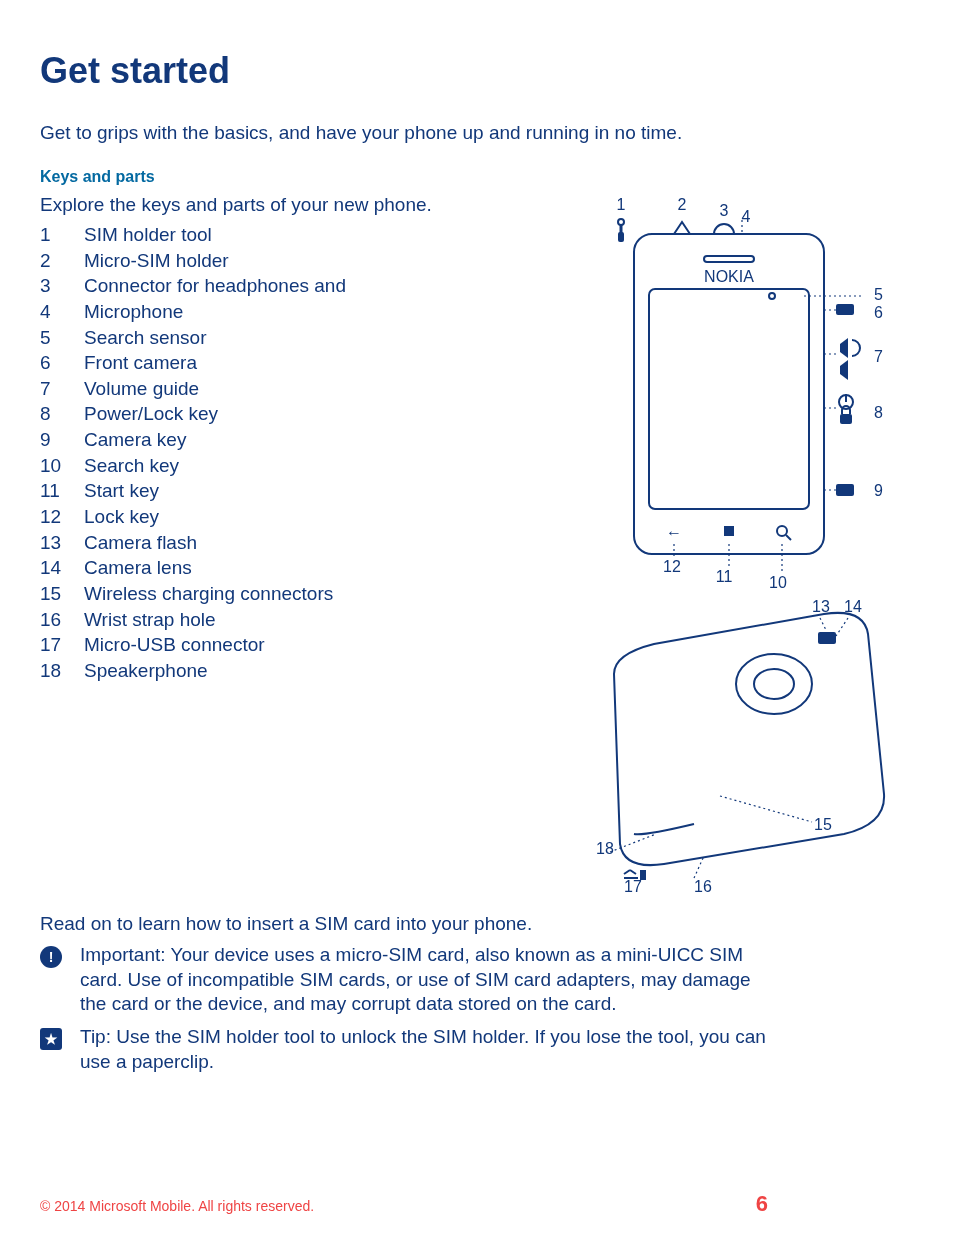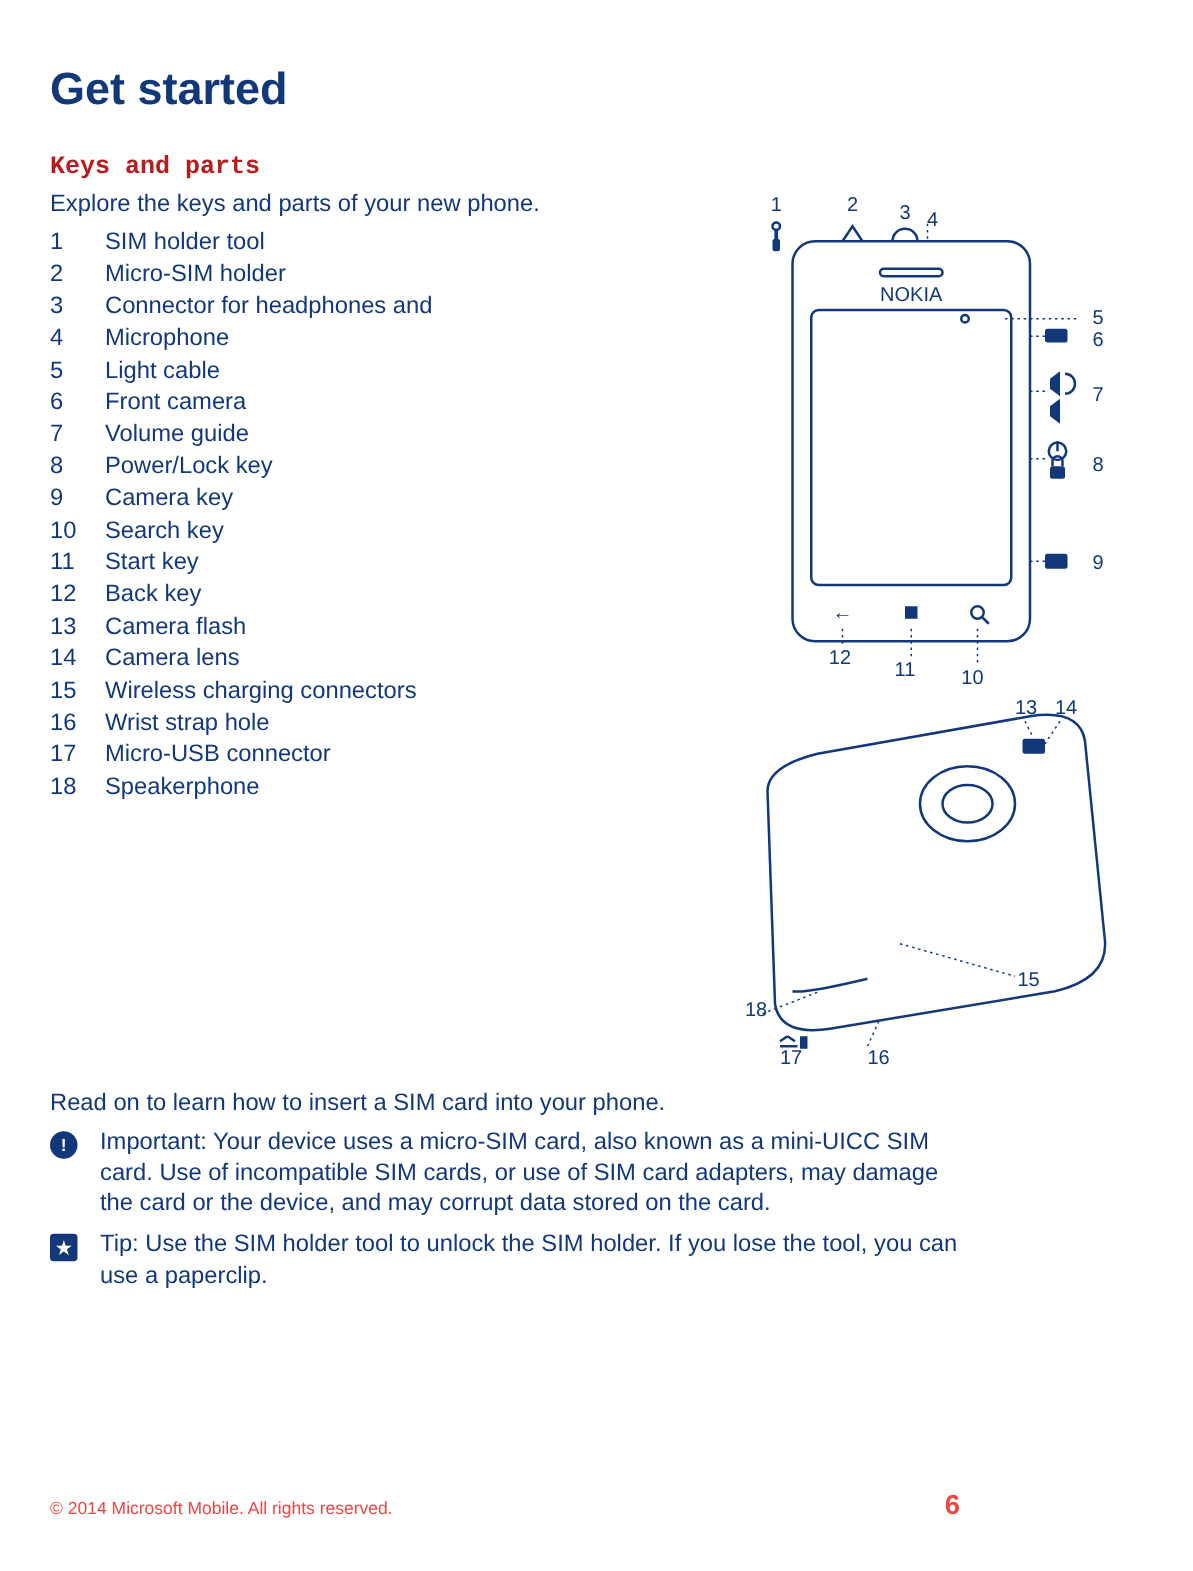--- a/index.html
+++ b/index.html
@@ -148,6 +148,7 @@
 
   <h1 class="main-title">Get started</h1>
 
+  <p class="intro">Get to grips with the basics, and have your phone up and running in no time.</p>
 
   <h2 class="sub">Keys and parts</h2>
 

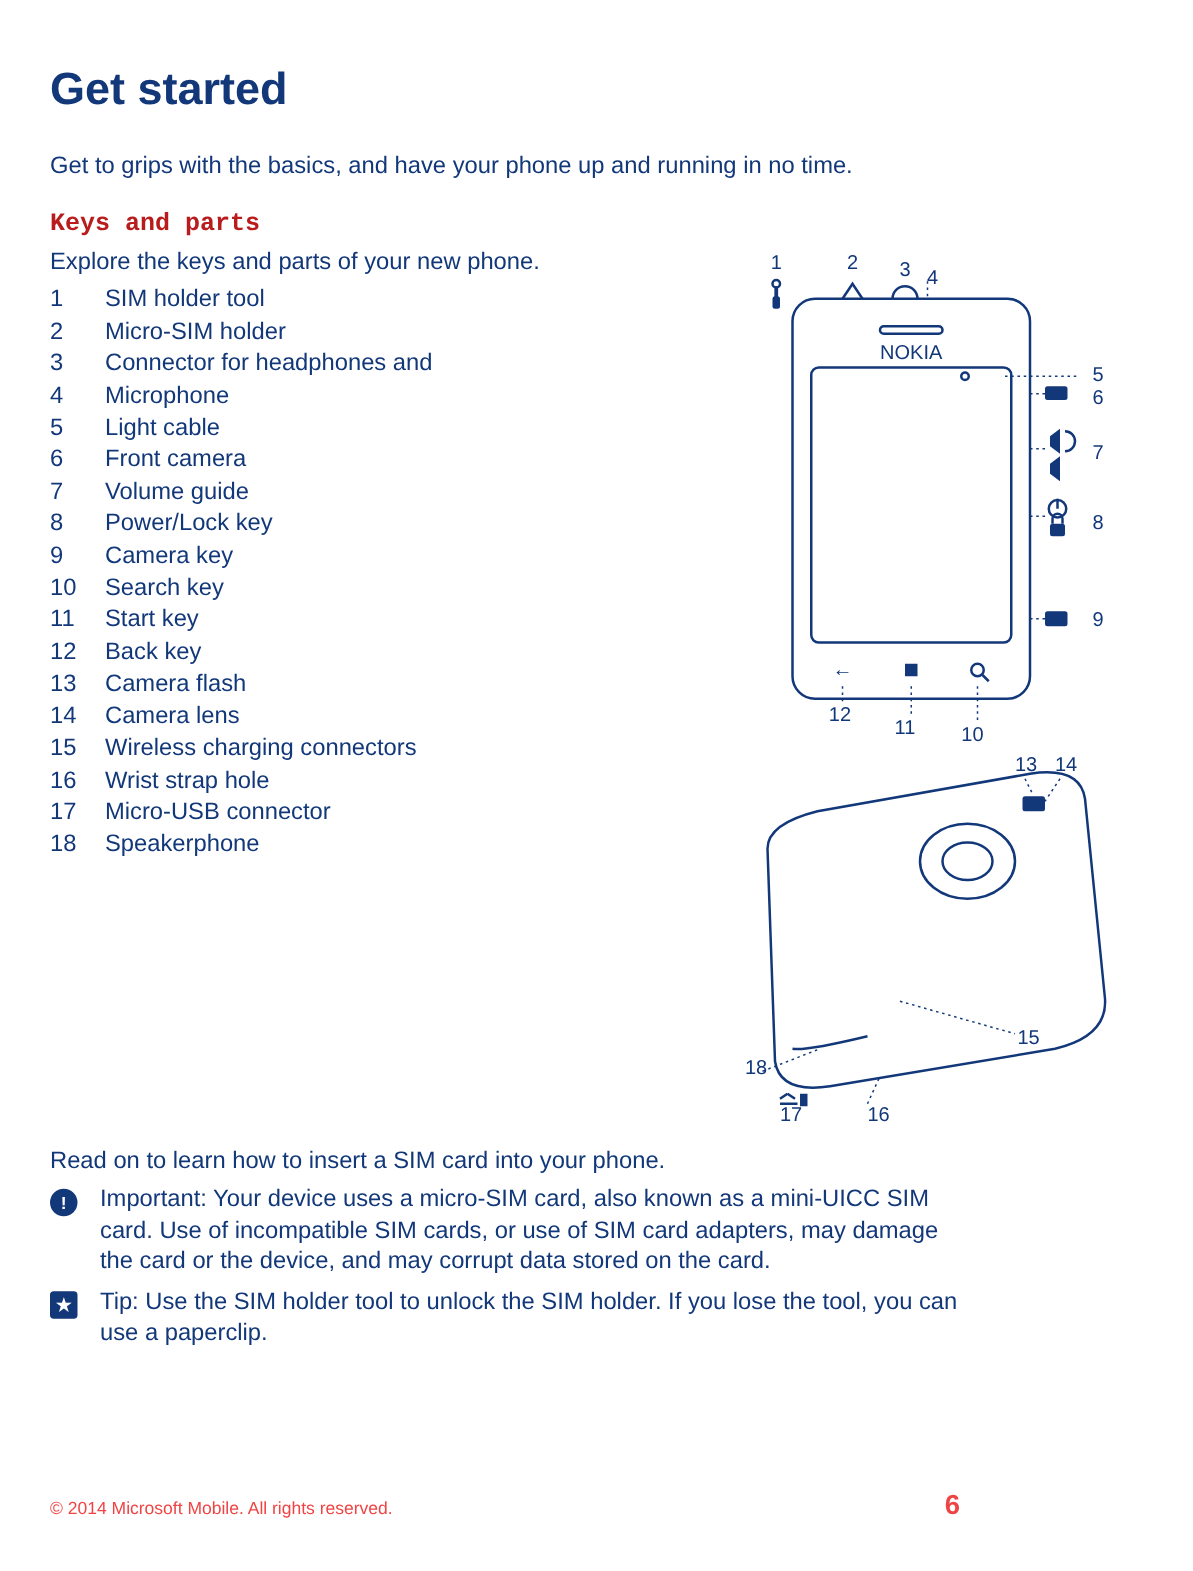--- a/index.html
+++ b/index.html
@@ -29,10 +29,9 @@
   }
   h2.sub {
     margin: 0 0 8px 0;
-    font-size: 20px;
+    font-size: 16px;
     font-weight: 700;
-    color: #b91c1c;
-    font-family: Liberation Mono, monospace;
+    color: #0369a1;
   }
   .two-col {
     display: flex;

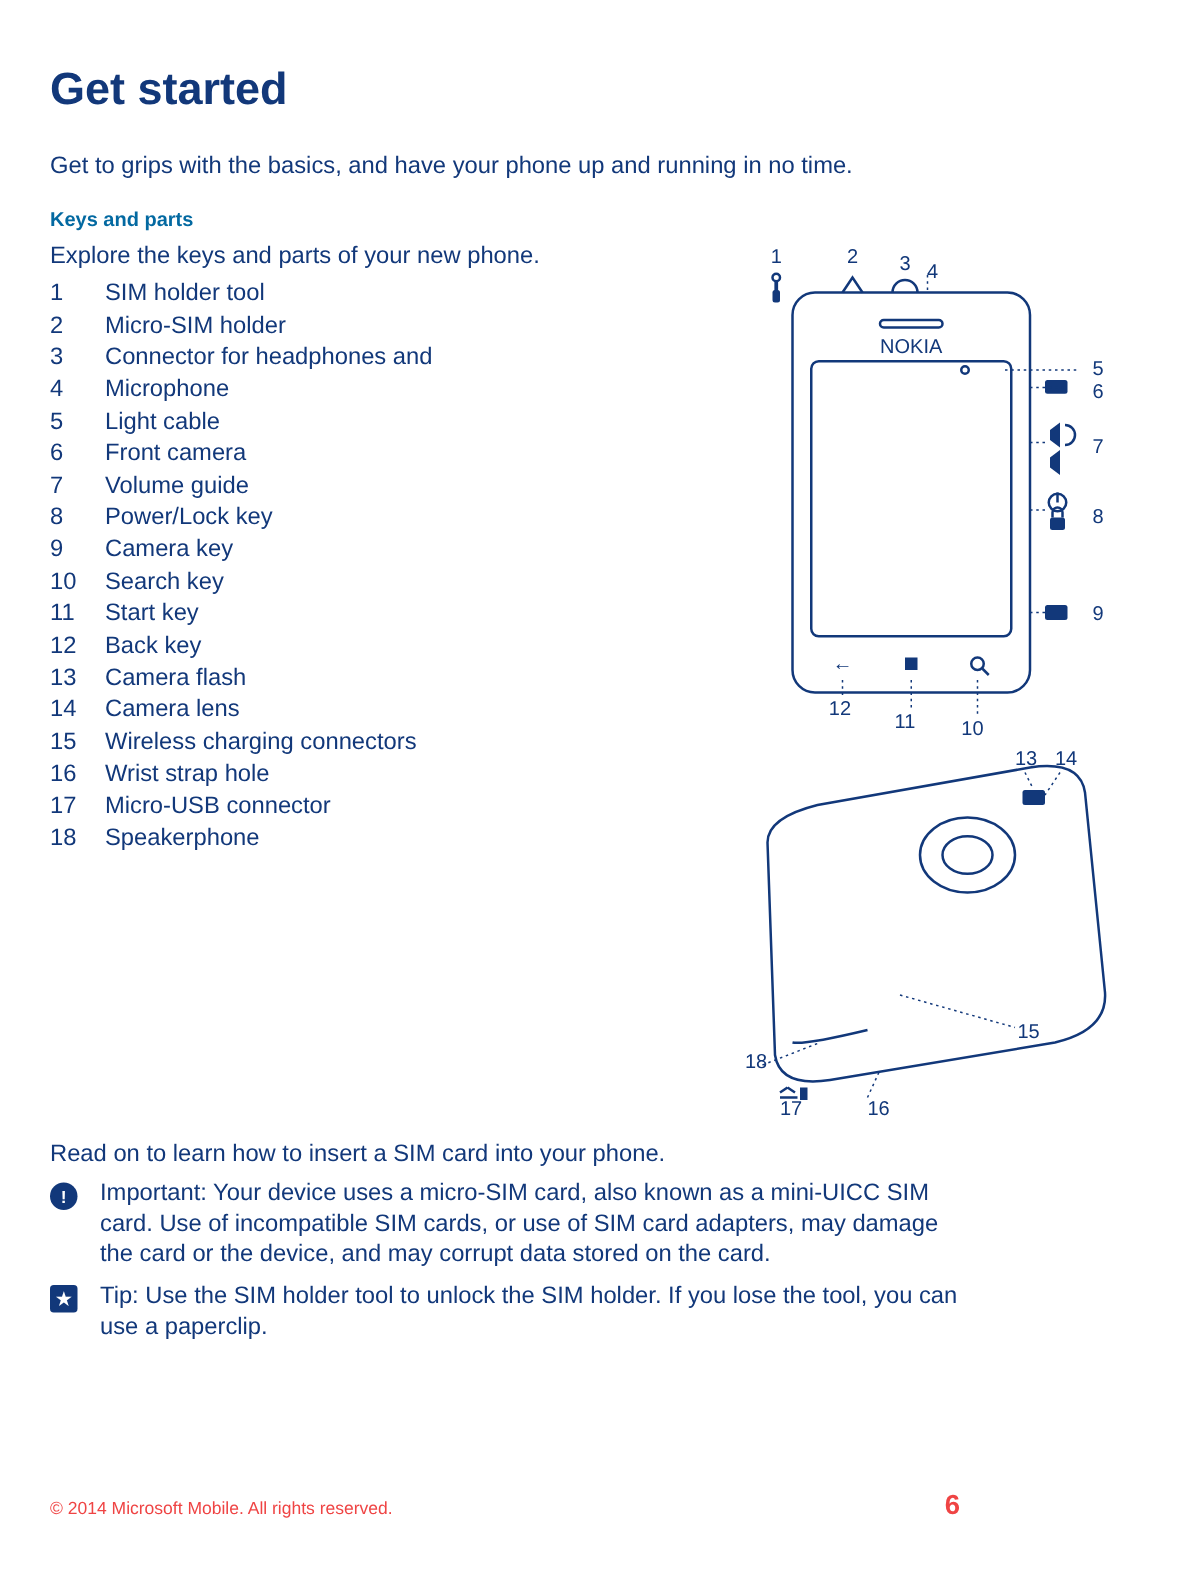--- a/index.html
+++ b/index.html
@@ -174,7 +174,7 @@
           </div>
           <div class="row">
             <div class="num">5</div>
-            <div class="label">Light cable</div>
+            <div class="label">Search sensor</div>
           </div>
           <div class="row">
             <div class="num">6</div>

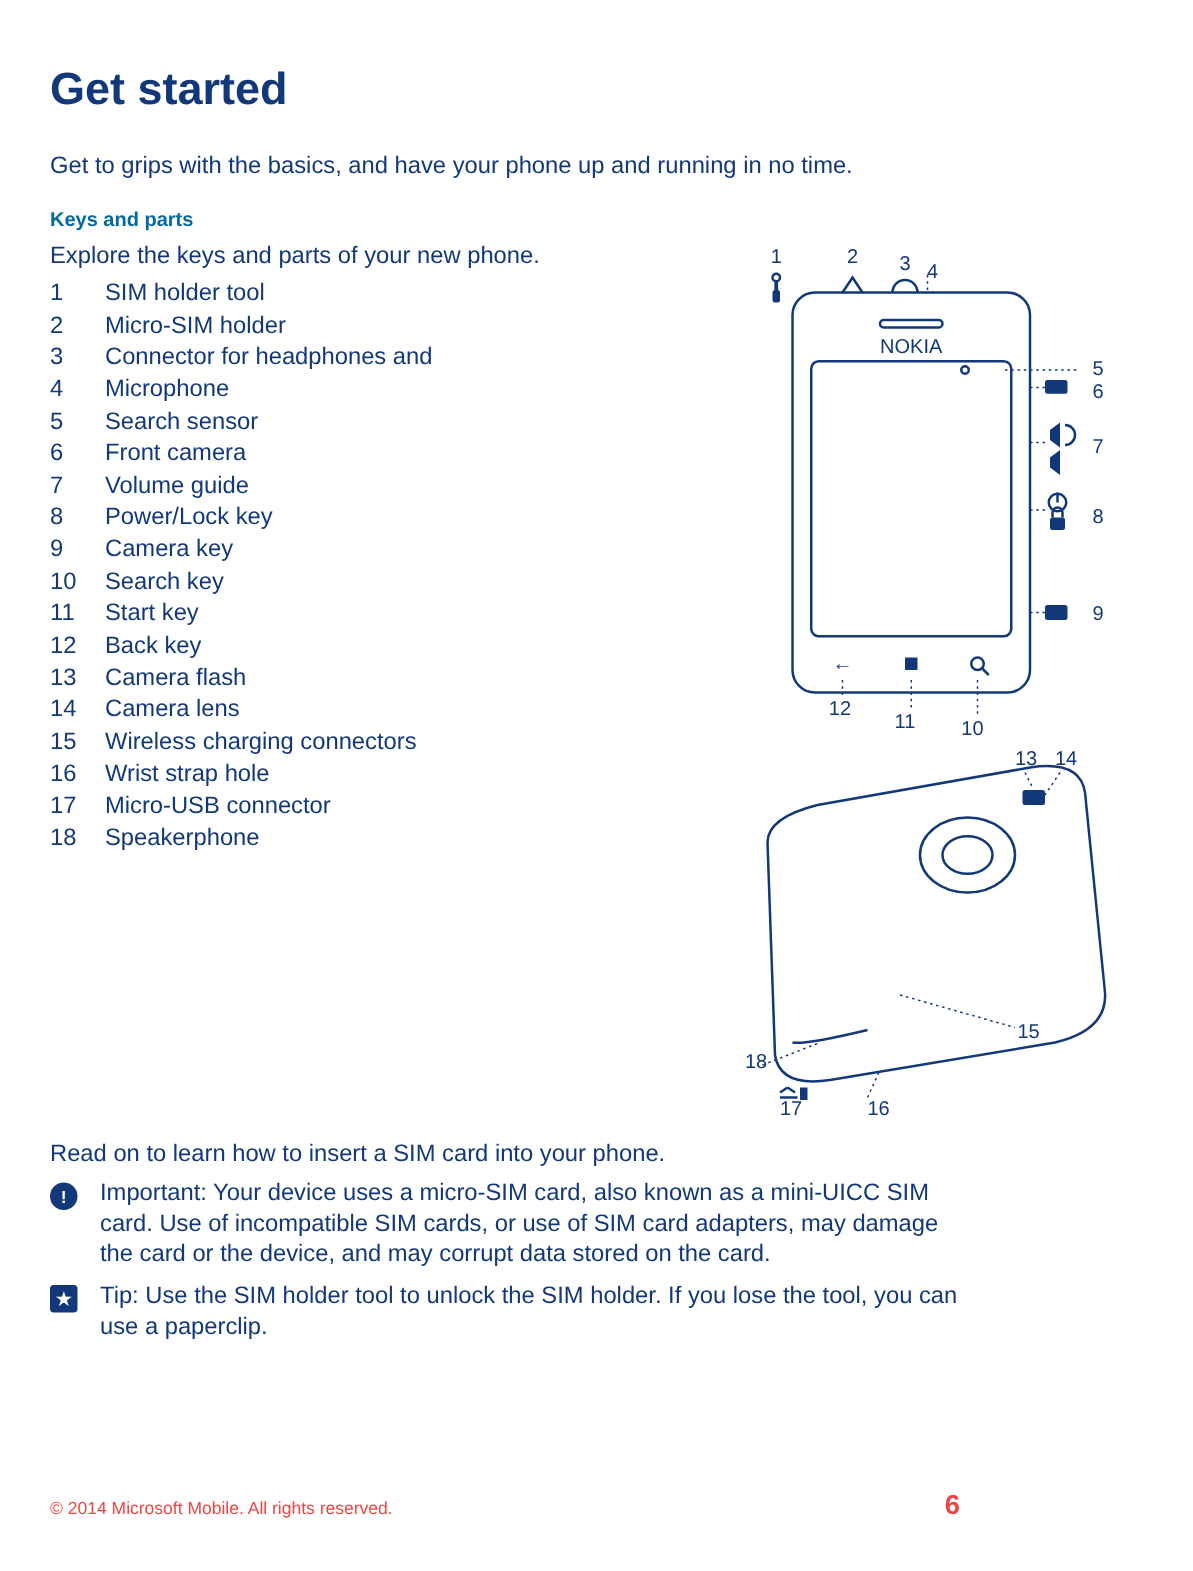--- a/index.html
+++ b/index.html
@@ -202,7 +202,7 @@
           </div>
           <div class="row">
             <div class="num">12</div>
-            <div class="label">Back key</div>
+            <div class="label">Lock key</div>
           </div>
           <div class="row">
             <div class="num">13</div>

